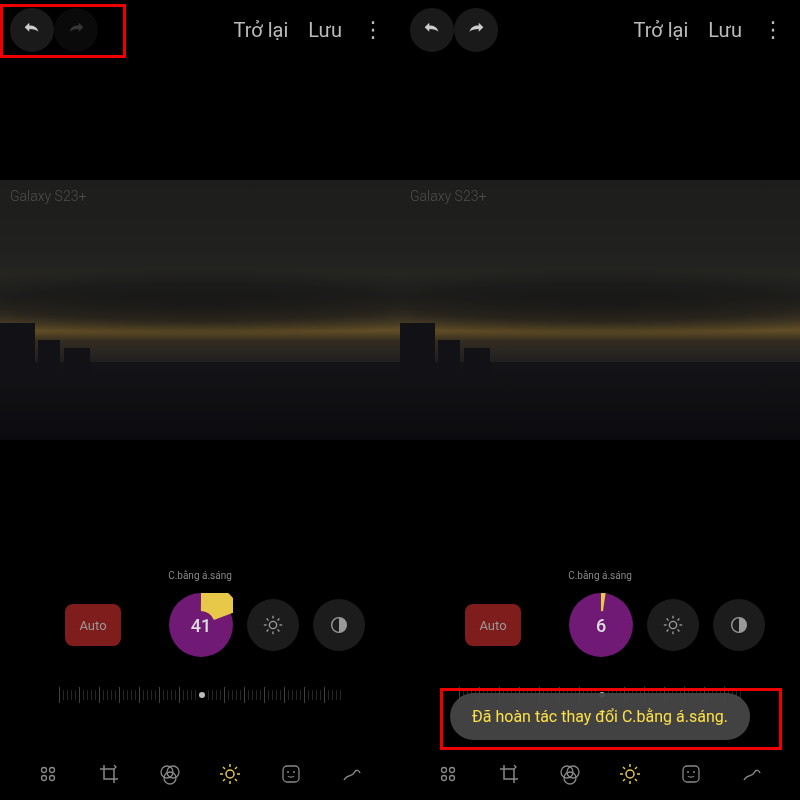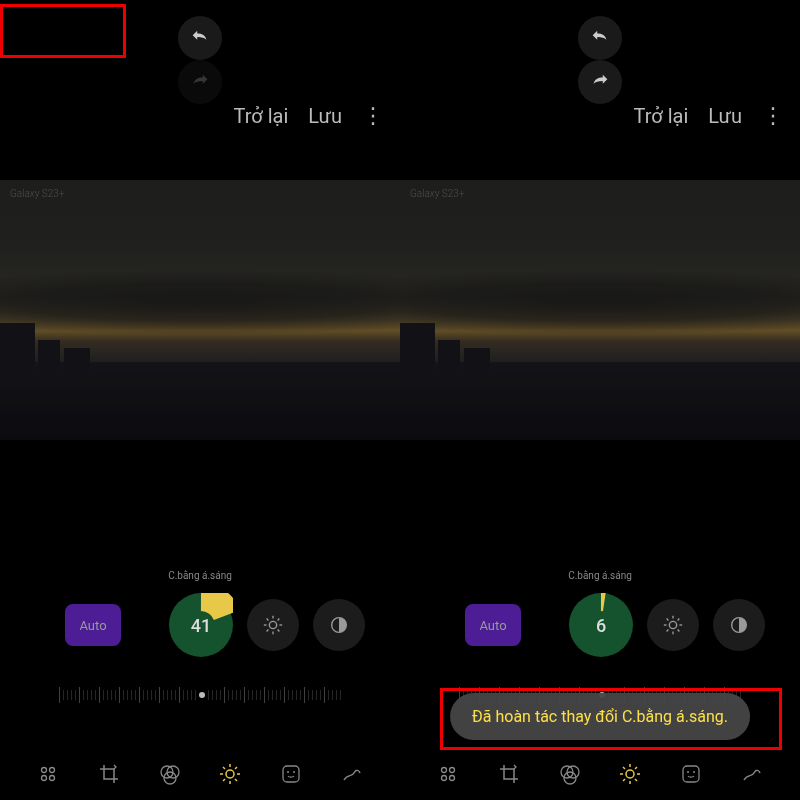--- a/index.html
+++ b/index.html
@@ -27,7 +27,6 @@
     padding: 16px 10px;
     gap: 0;
     position: relative;
-    flex-direction: column;
   }
   .circle-btn {
     width: 44px;

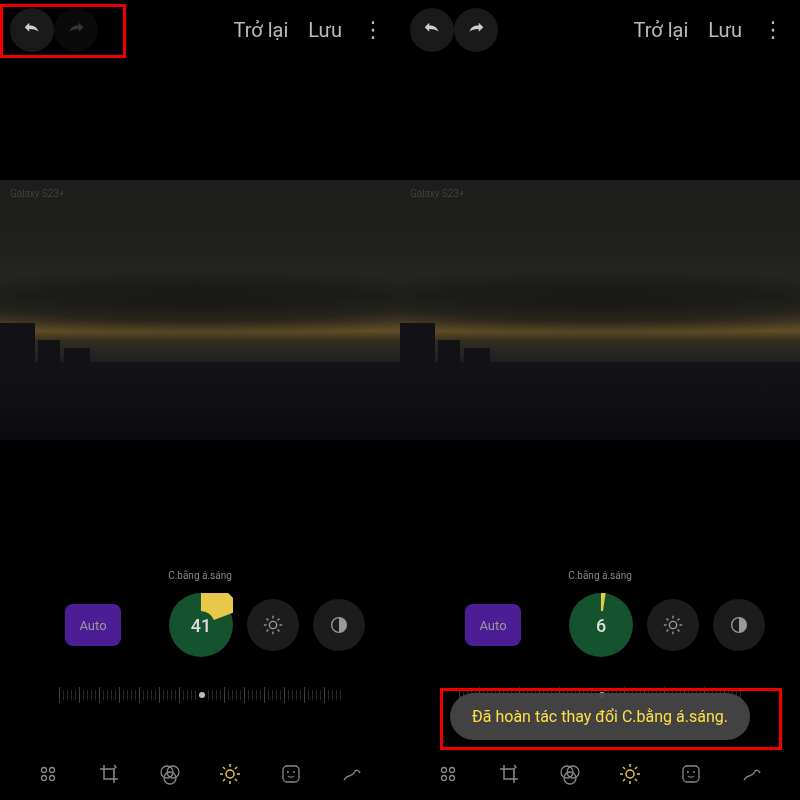--- a/index.html
+++ b/index.html
@@ -99,7 +99,7 @@
     position: absolute;
     top: 8px; left: 10px;
     color: rgba(180,180,180,0.5);
-    font-size: 10px;
+    font-size: 14px;
     font-weight: 300;
   }
   .dim-overlay {

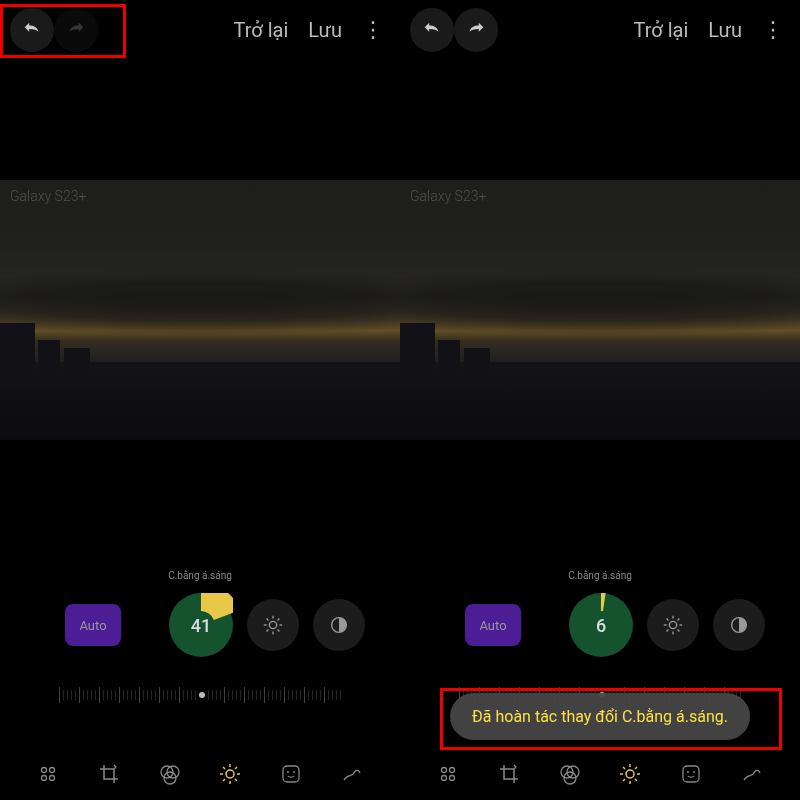--- a/index.html
+++ b/index.html
@@ -124,7 +124,7 @@
     width: 56px;
     height: 42px;
     border-radius: 8px;
-    background: #4c1d95;
+    background: #7f1d1d;
     color: #999;
     font-size: 13px;
     display: flex;

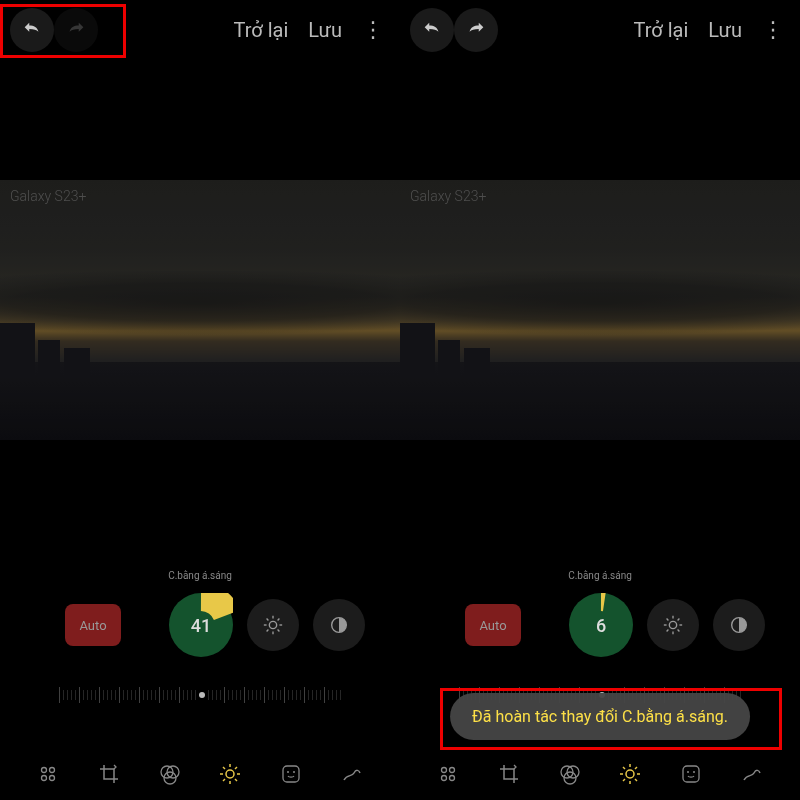--- a/index.html
+++ b/index.html
@@ -147,7 +147,7 @@
   .adj-circle.big {
     width: 64px;
     height: 64px;
-    background: #14532d;
+    background: #701a75;
   }
   .adj-circle.big .num {
     color: #ddd;

